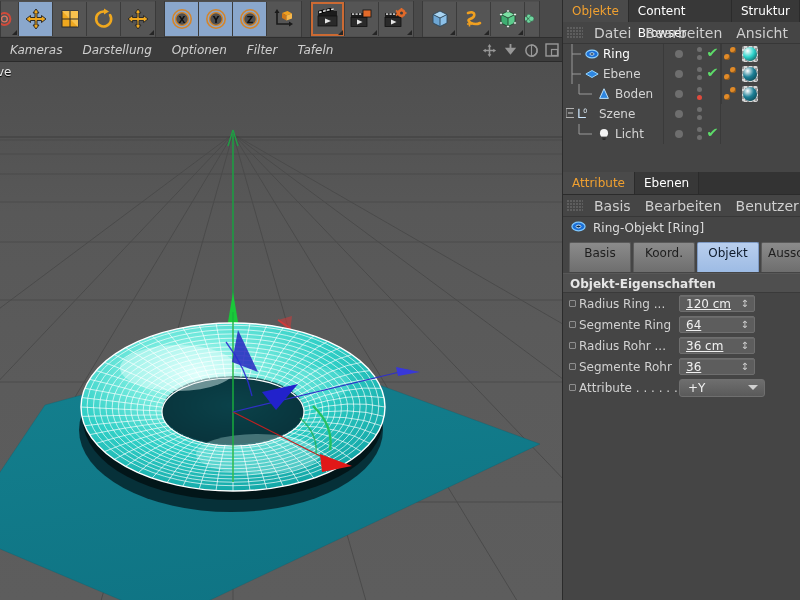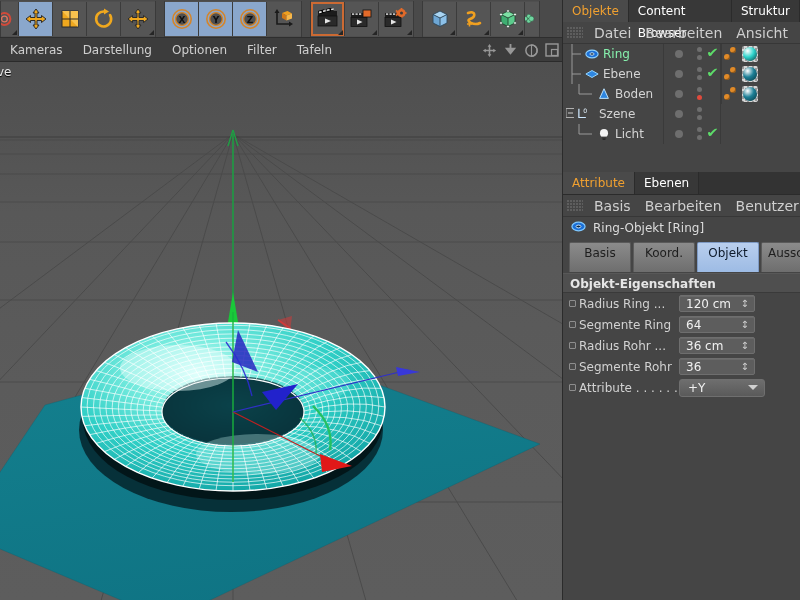--- a/index.html
+++ b/index.html
@@ -37,6 +37,7 @@
     position:absolute; left:0; top:38px; width:566px; height:24px;
     background:#3c3c3c; display:flex; align-items:center;
     border-bottom:1px solid #2b2b2b;
+    font-style:italic;
   }
   #viewmenu .mi { padding:0 10px; font-size:12px; color:#cfcfcf; line-height:24px; }
   #viewnav { position:absolute; right:6px; top:0; height:24px;

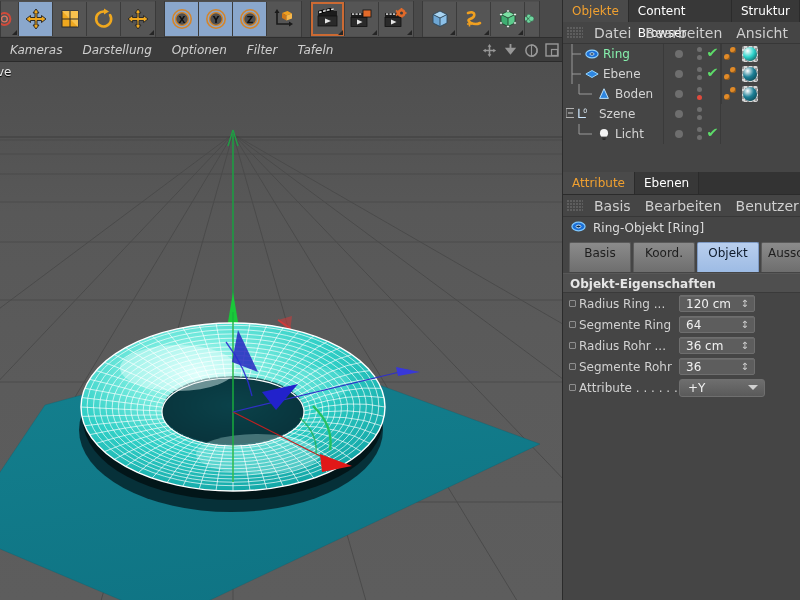--- a/index.html
+++ b/index.html
@@ -83,7 +83,7 @@
   #omrows { position:relative; }
   .omrow { position:relative; height:20px; display:flex; align-items:center; }
   .omname { font-size:12px; color:#d4d4d4; white-space:nowrap; }
-  .omrow.selected .omname { color:#86efac; }
+  .omrow.selected .omname { color:#ffffff; }
   .col-dots { position:absolute; left:100px; top:0; width:58px; height:20px;
     border-left:1px solid #3a3a3a; border-right:1px solid #3a3a3a; }
   .dotA { position:absolute; left:11px; top:6px; width:8px;height:8px;

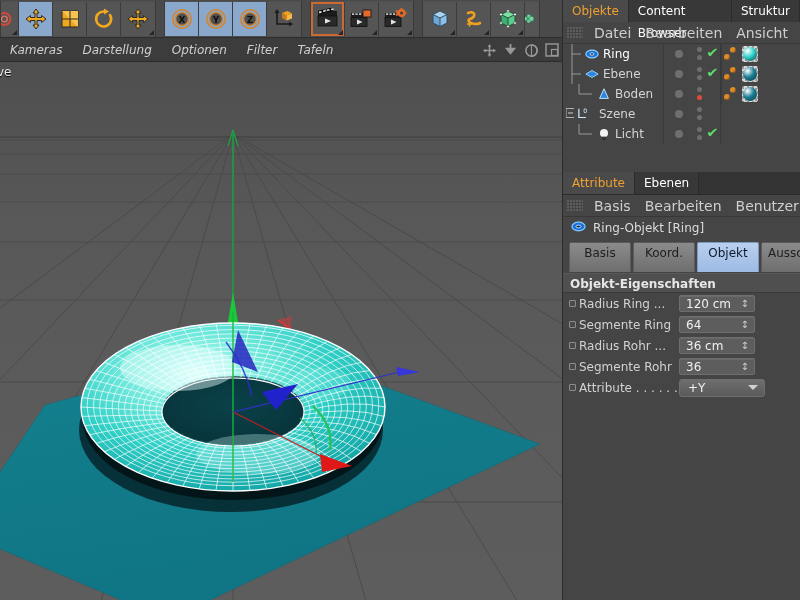--- a/index.html
+++ b/index.html
@@ -141,6 +141,7 @@
     border:1px solid #6e6e6e; border-radius:2px; display:flex;
     align-items:center; padding-left:6px; font-size:12px; color:#f0f0f0;
     box-shadow:inset 0 1px 0 rgba(255,255,255,.08);
+    text-decoration:underline;
   }
   .pfield .spin { position:absolute; right:5px; top:2px; font-size:10px;
     color:#cdcdcd; line-height:12px; }

